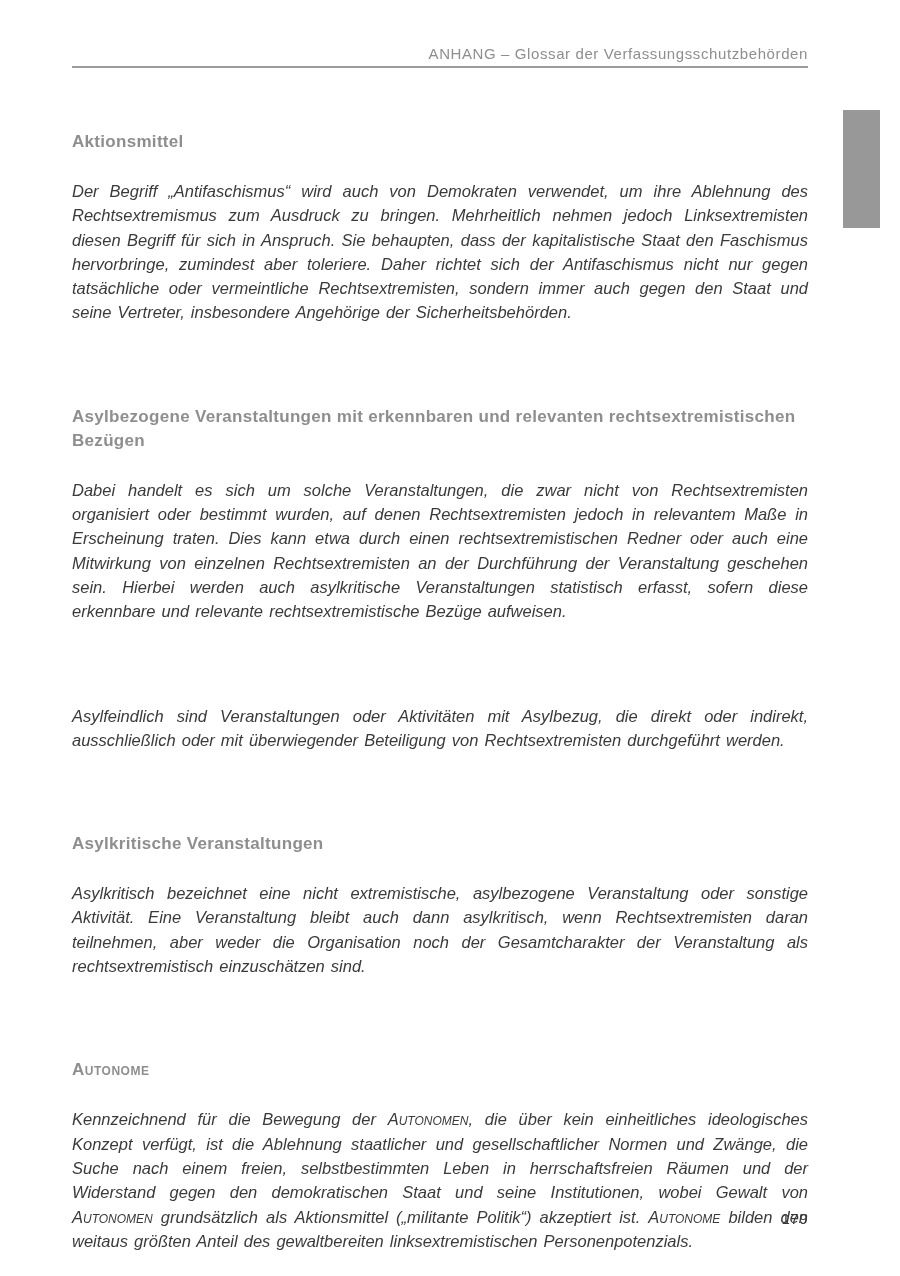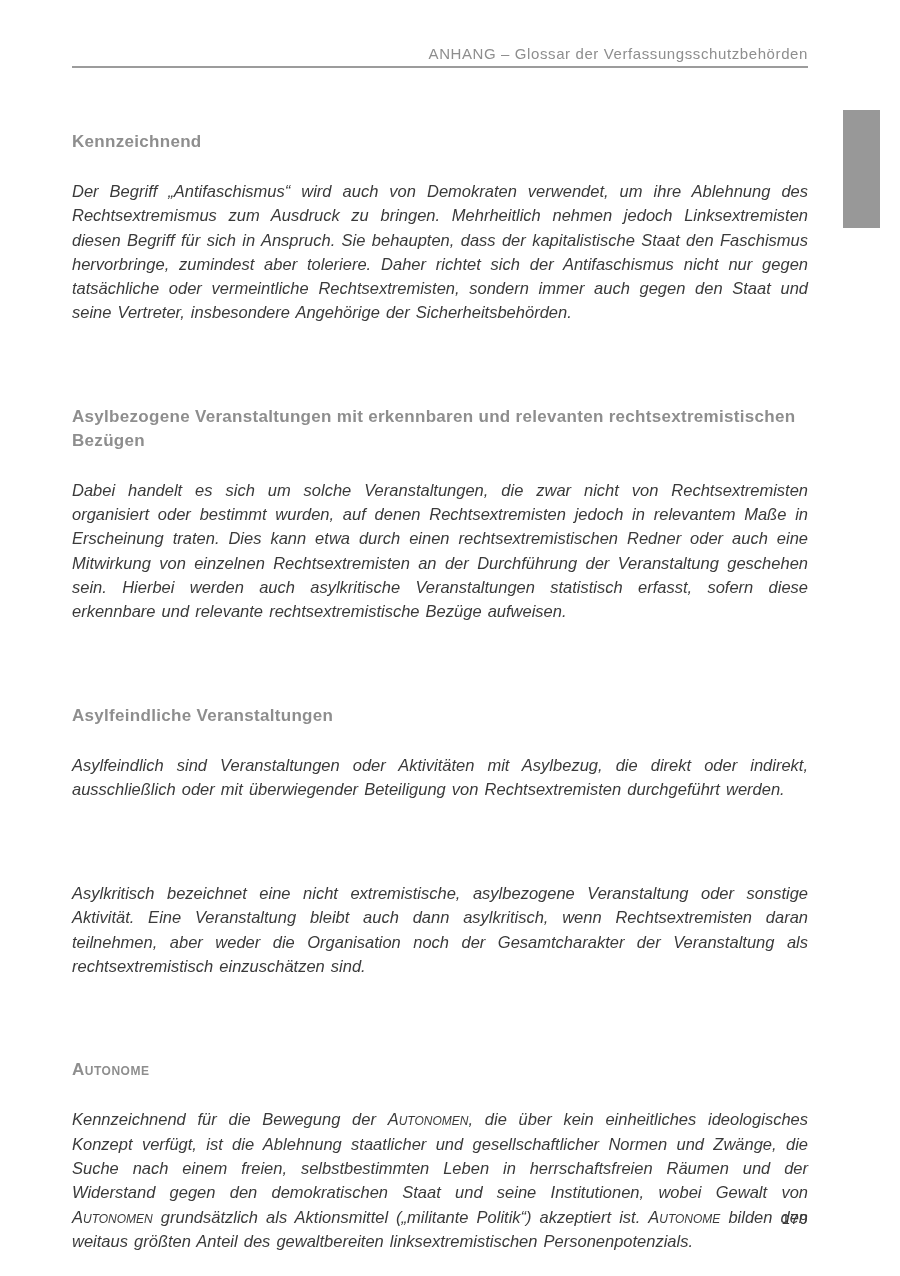--- a/index.html
+++ b/index.html
@@ -85,7 +85,7 @@
 
     <main id="sections">
   <section class="glossary-section">
-    <h2 class="section-heading">Kennzeichnend</h2>
+    <h2 class="section-heading">Aktionsmittel</h2>
     <p class="section-body"><span>Der Begriff „Antifaschismus“ wird auch von Demokraten verwendet, um ihre Ablehnung des Rechtsextremismus zum Ausdruck zu bringen. Mehrheitlich nehmen jedoch Linksextremisten diesen Begriff für sich in Anspruch. Sie behaupten, dass der kapitalistische Staat den Faschismus hervorbringe, zumindest aber toleriere. Daher richtet sich der Antifaschismus nicht nur gegen tatsächliche oder vermeintliche Rechtsextremisten, sondern immer auch gegen den Staat und seine Vertreter, insbesondere Angehörige der Sicherheitsbehörden.</span></p>
   </section>
 

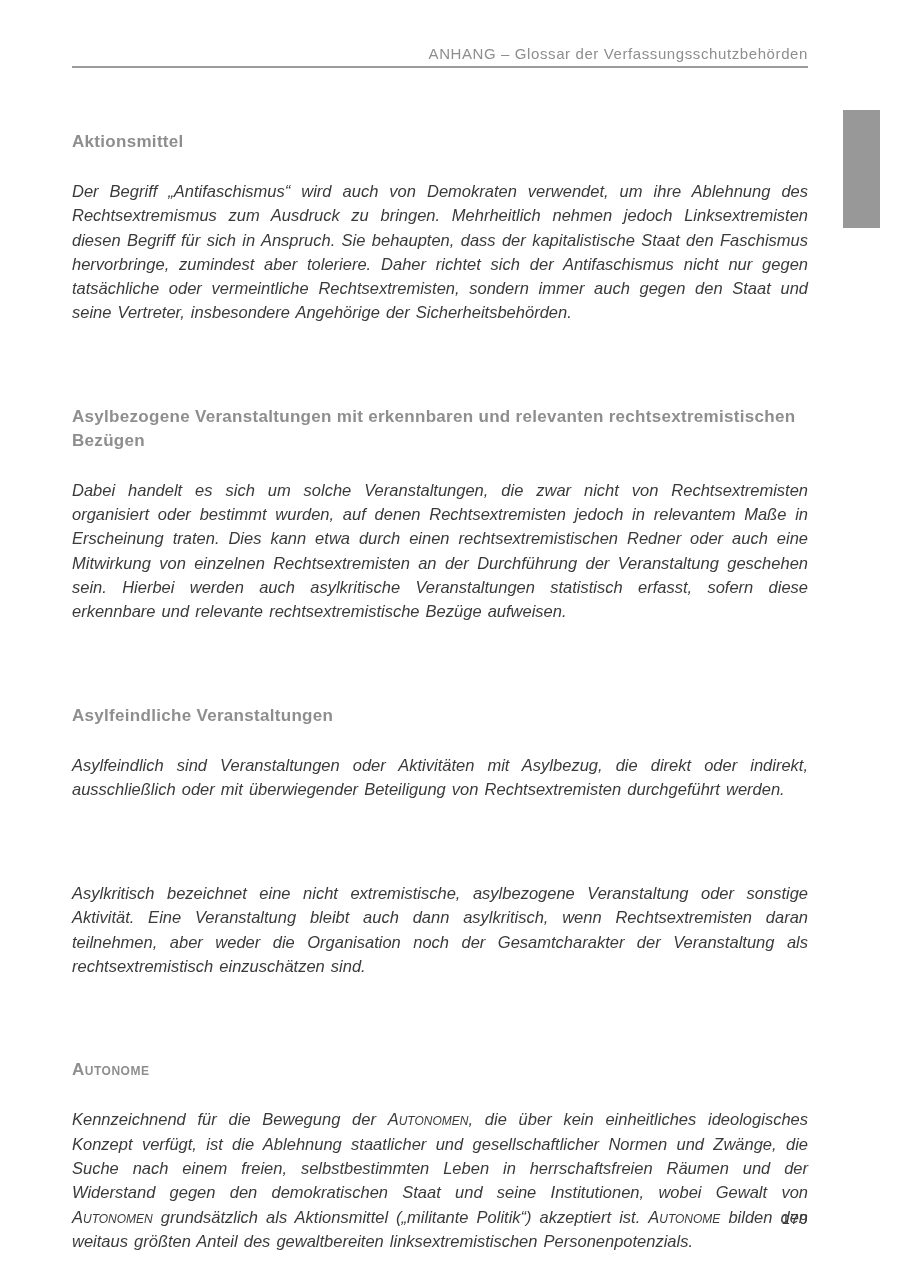--- a/index.html
+++ b/index.html
@@ -95,7 +95,6 @@
   </section>
 
   <section class="glossary-section">
-    <h2 class="section-heading">Asylfeindliche Veranstaltungen</h2>
     <p class="section-body"><span>Asylfeindlich sind Veranstaltungen oder Aktivitäten mit Asylbezug, die direkt oder indirekt, ausschließlich oder mit überwiegender Beteiligung von Rechtsextremisten durchgeführt werden.</span></p>
   </section>
 

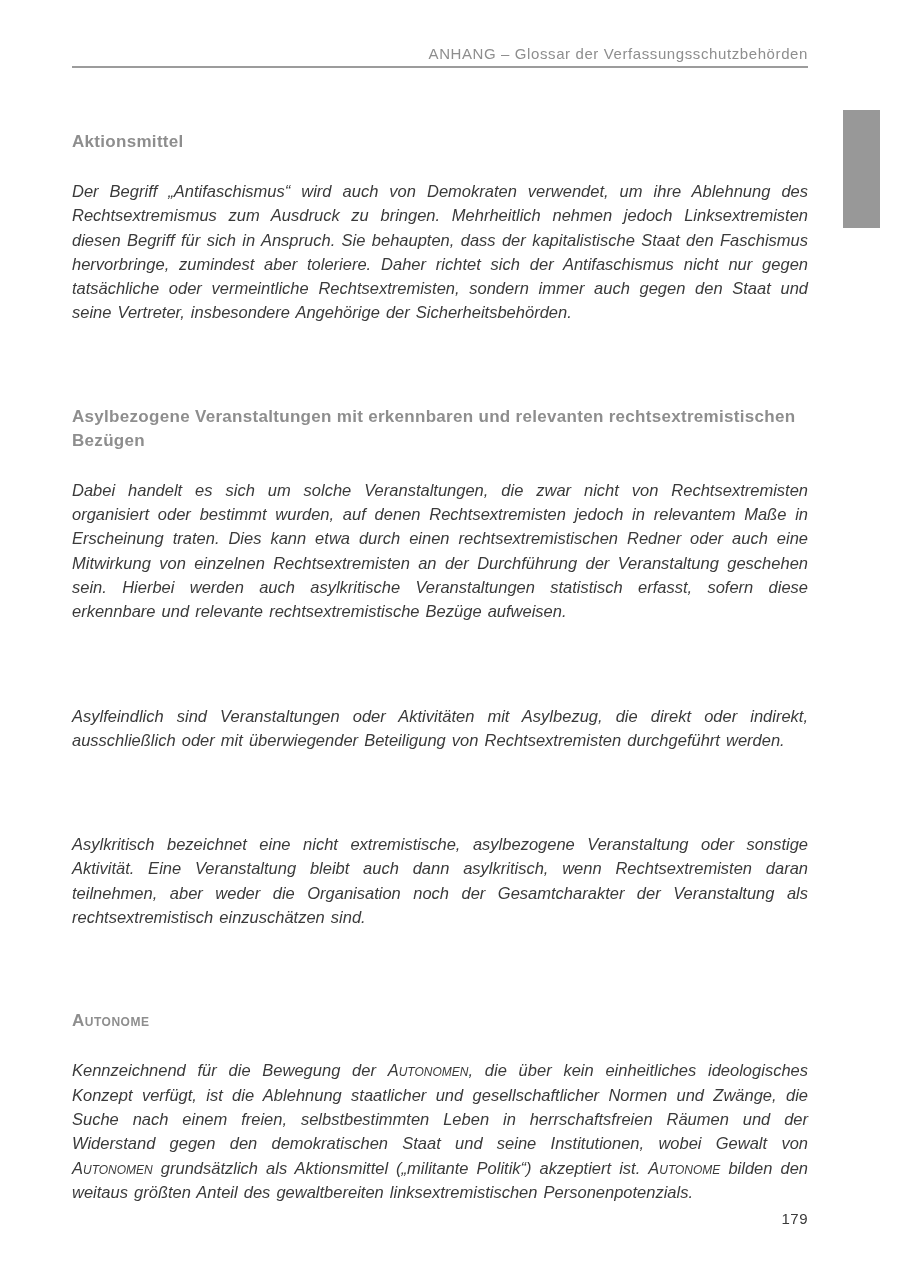--- a/index.html
+++ b/index.html
@@ -99,6 +99,7 @@
   </section>
 
   <section class="glossary-section">
+    <h2 class="section-heading">Asylkritische Veranstaltungen</h2>
     <p class="section-body"><span>Asylkritisch bezeichnet eine nicht extremistische, asylbezogene Veranstaltung oder sonstige Aktivität. Eine Veranstaltung bleibt auch dann asylkritisch, wenn Rechtsextremisten daran teilnehmen, aber weder die Organisation noch der Gesamtcharakter der Veranstaltung als rechtsextremistisch einzuschätzen sind.</span></p>
   </section>
 

